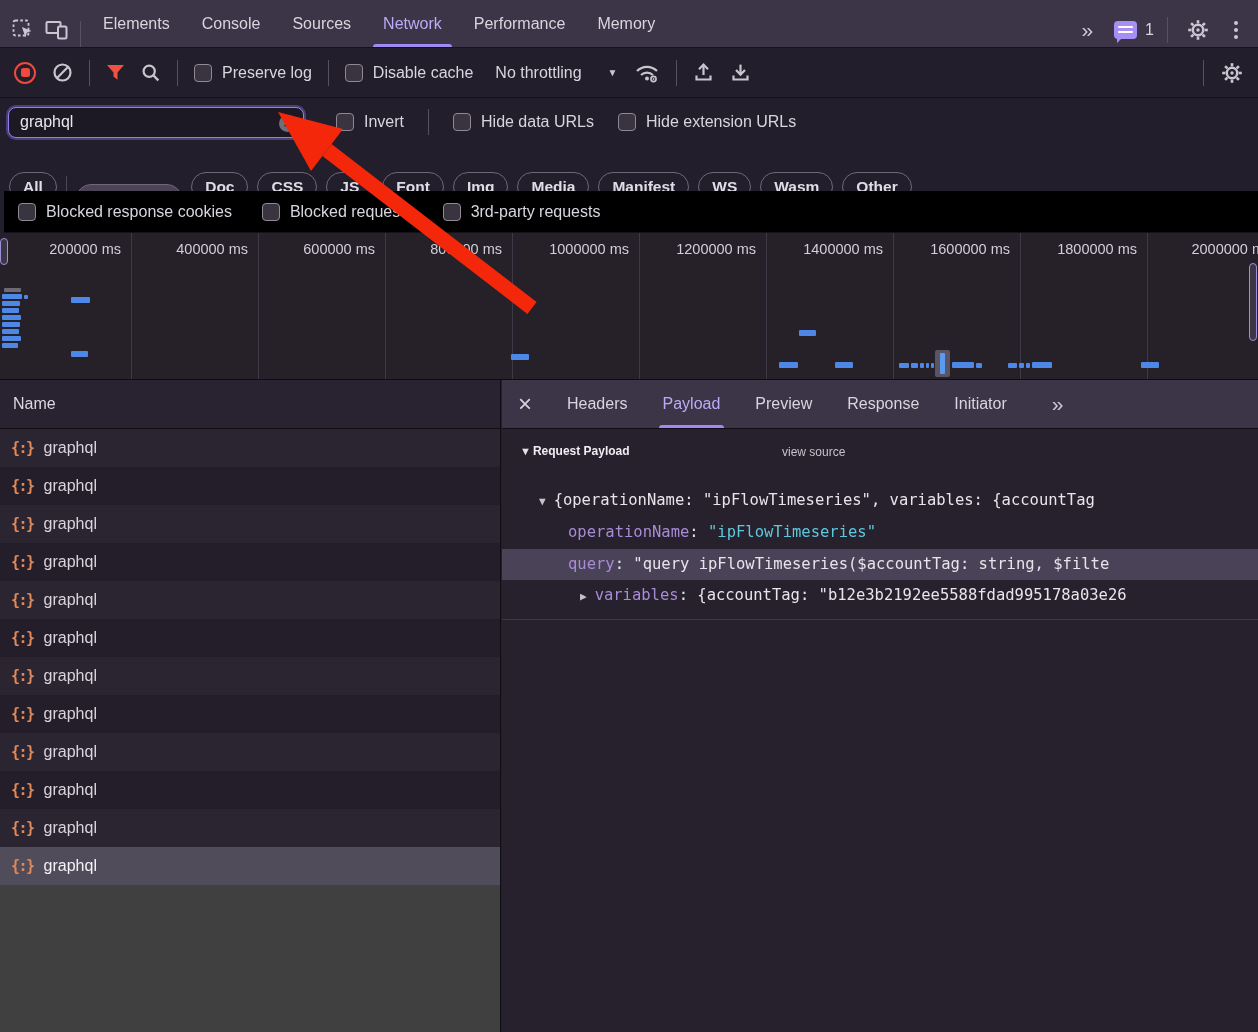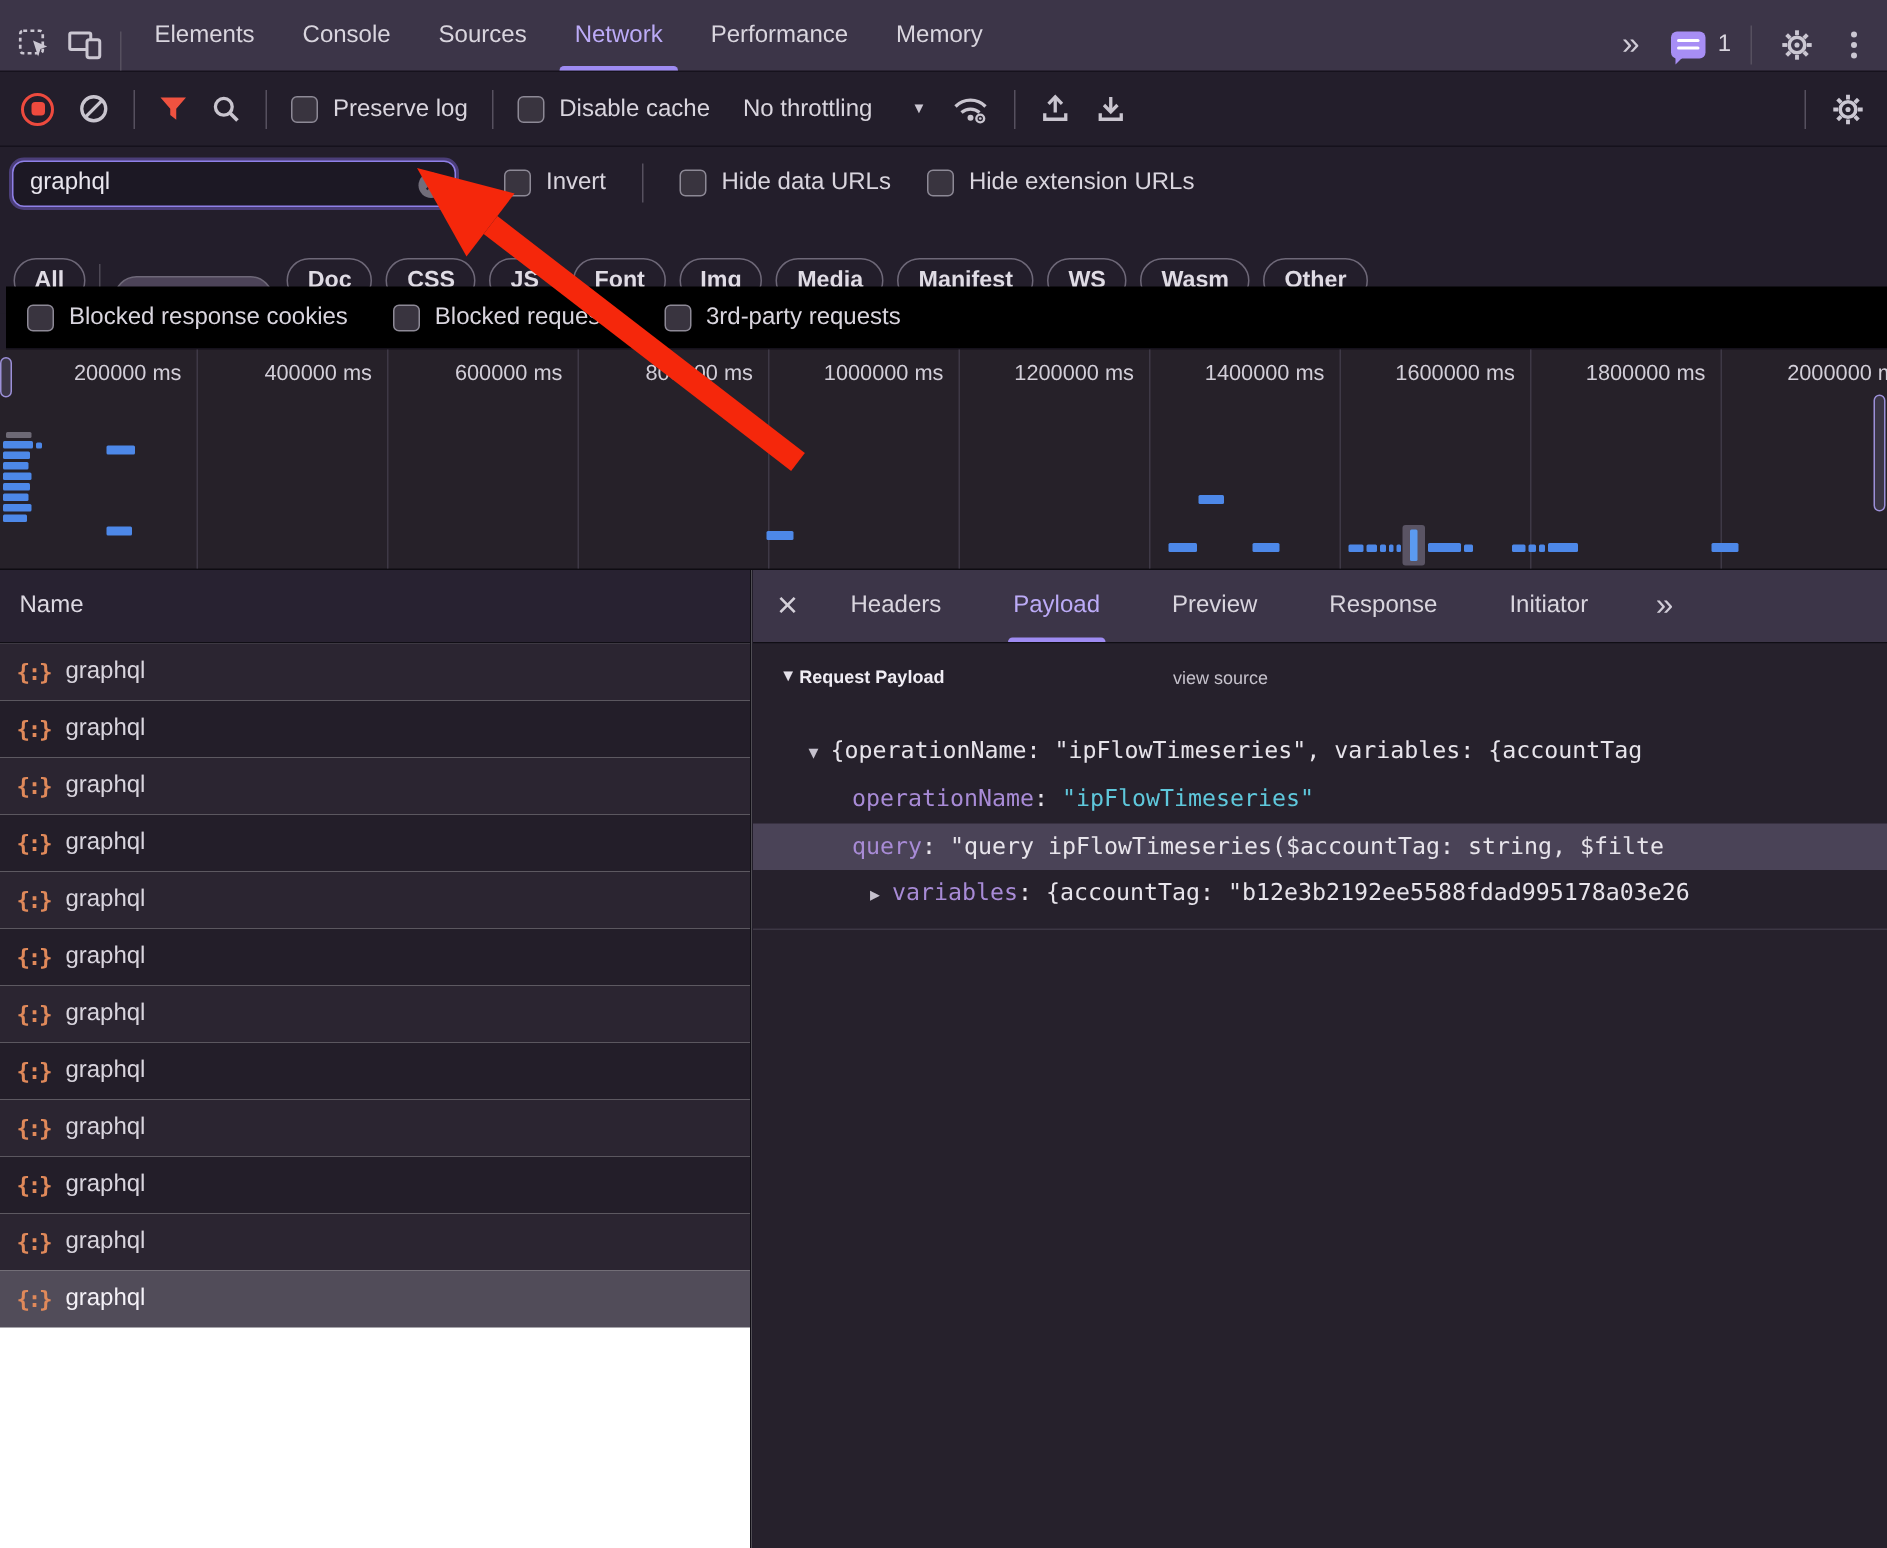--- a/index.html
+++ b/index.html
@@ -82,7 +82,7 @@
 
   
   #request-panel { position:absolute; top:380px; left:0; width:501px; height:652px;
-    background:#ffffff; border-right:1px solid #100e15; }
+    background:#404040; border-right:1px solid #100e15; }
   #list-header { height:49px; background:#282231; border-bottom:1px solid #100e15;
     display:flex; align-items:center; padding-left:13px; font-size:16px; color:#dcd8e1; }
   .req-row { height:38px; display:flex; align-items:center; gap:10px; padding-left:11px;

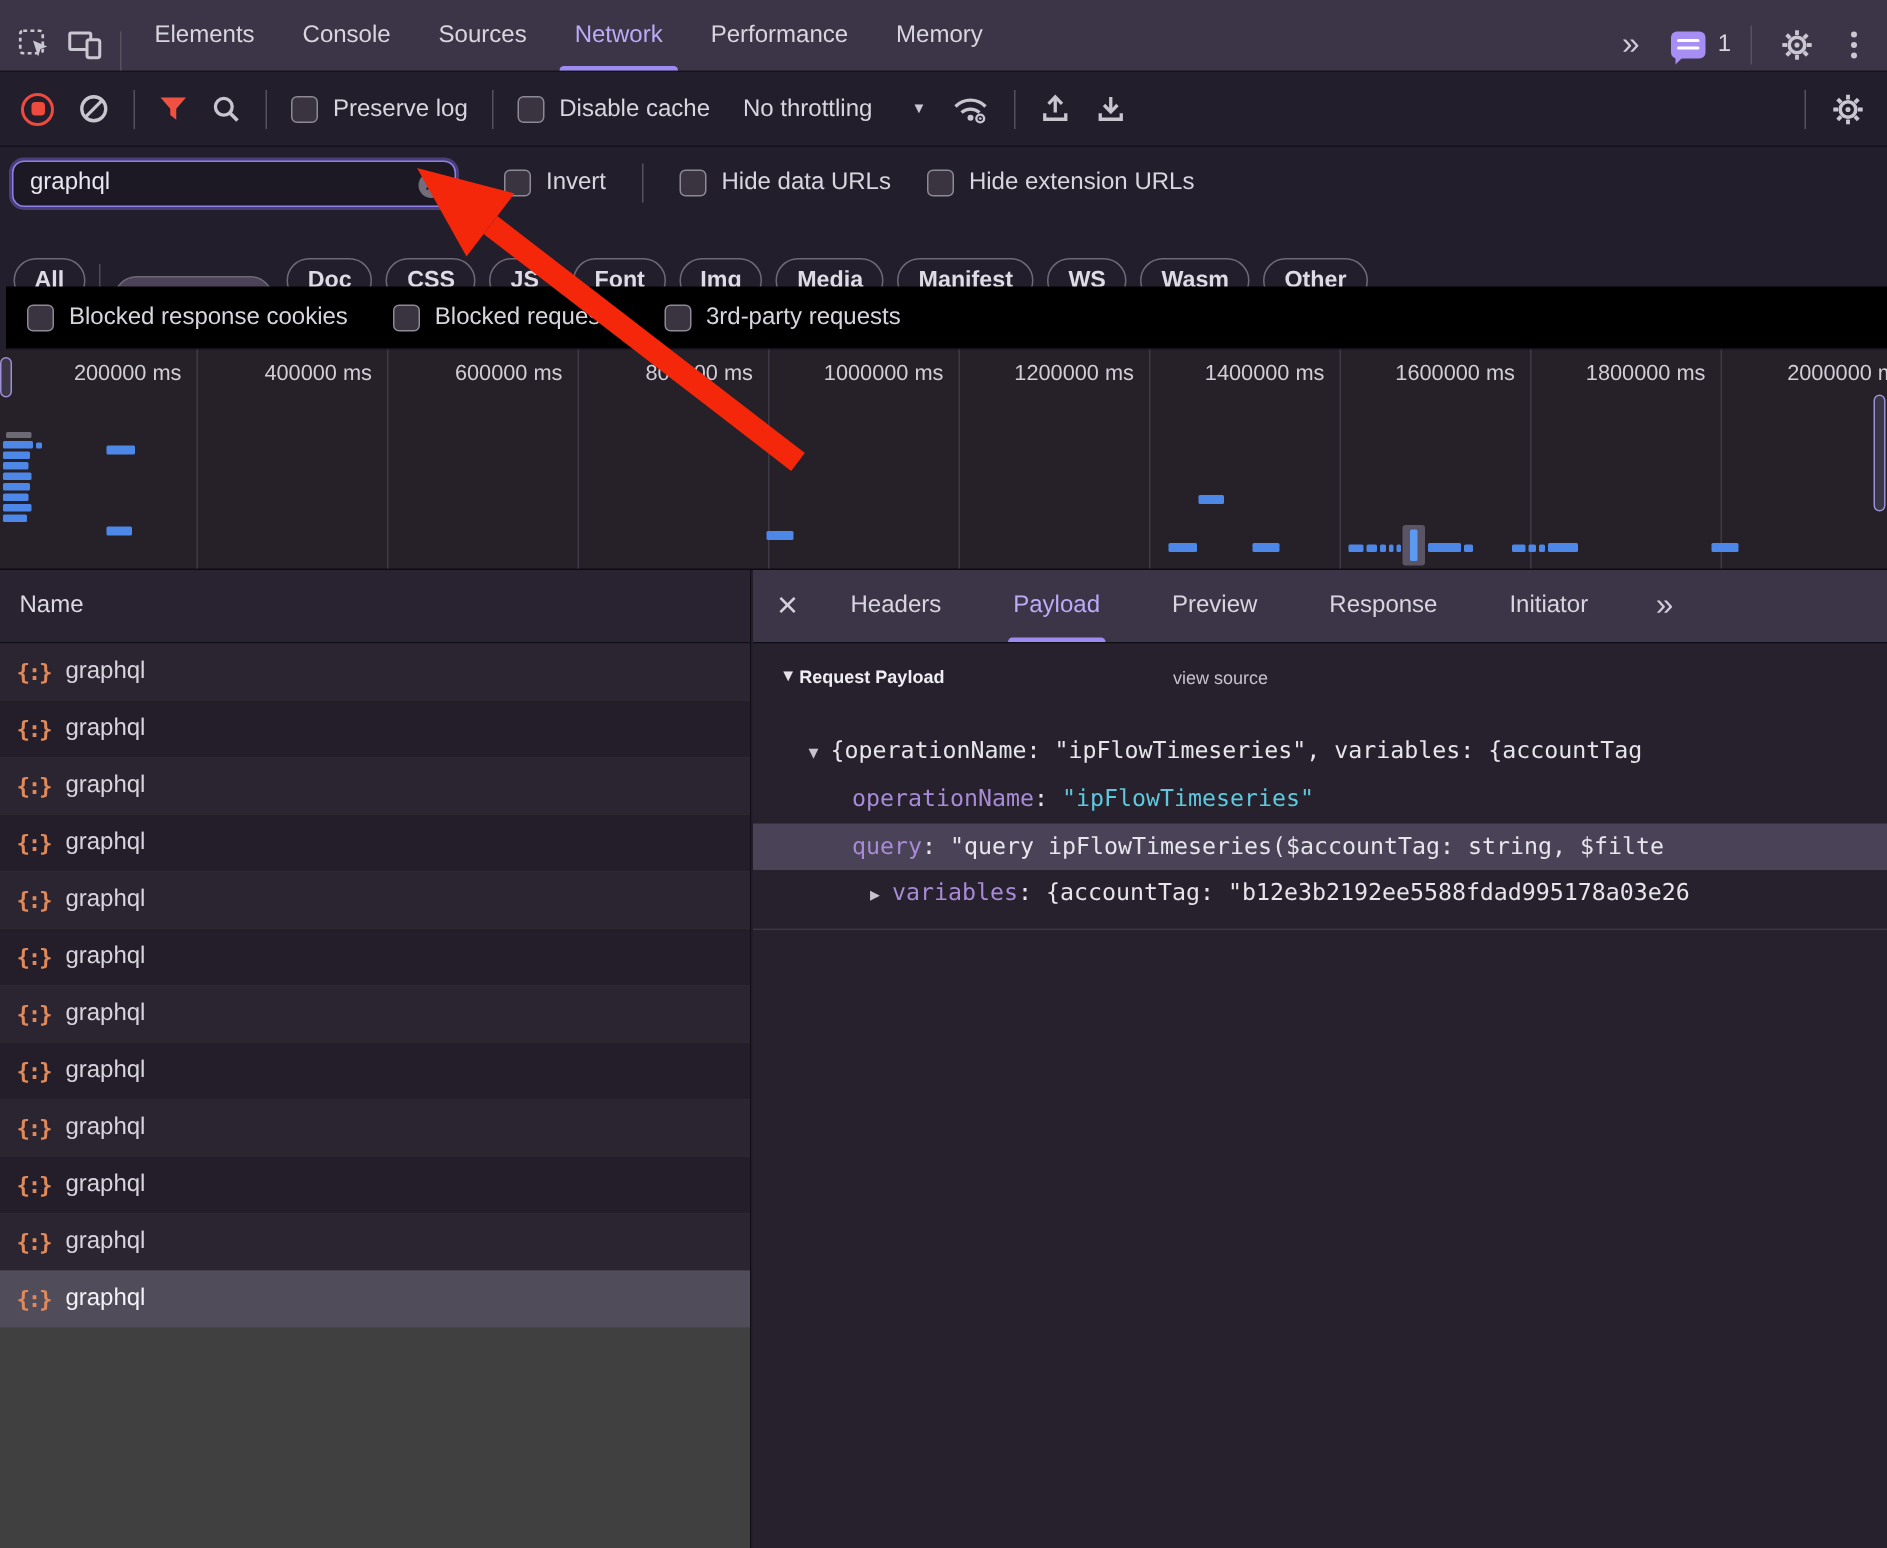--- a/index.html
+++ b/index.html
@@ -414,7 +414,7 @@
 <div id="details-panel">
   <div id="dtabbar">
     <span class="xclose">×</span>
-    <div id="dtabs" style="display:flex;gap:48px;height:100%">
+    <div id="dtabs" style="display:flex;gap:35px;height:100%">
         <div class="dtab">Headers</div>
         <div class="dtab active">Payload</div>
         <div class="dtab">Preview</div>

